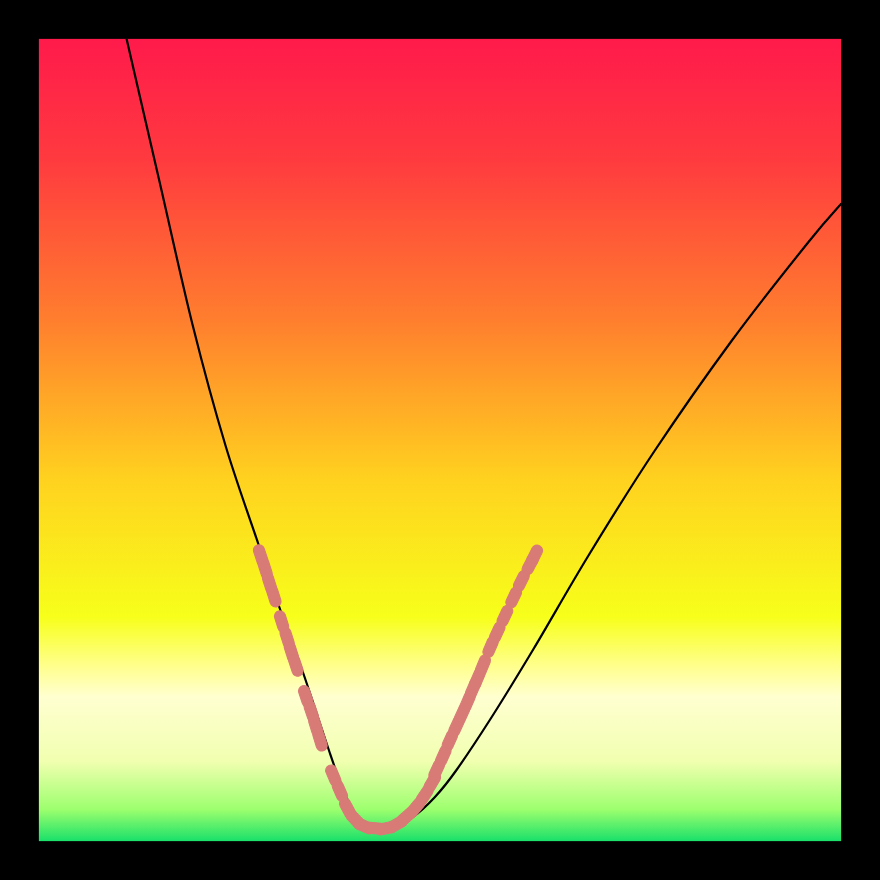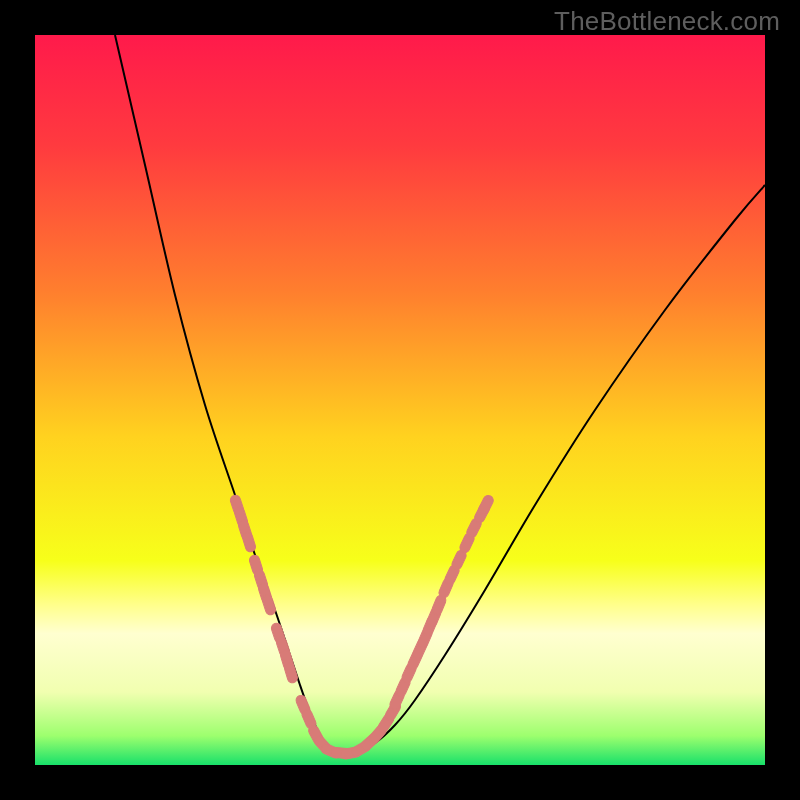--- a/index.html
+++ b/index.html
@@ -57,7 +57,6 @@
 
 <div class="frame">
 
-  <div class="watermark">TheBottleneck.com</div>
 
   <div class="plot-area">
     <svg class="gradient" viewBox="0 0 730 730" preserveAspectRatio="none">

